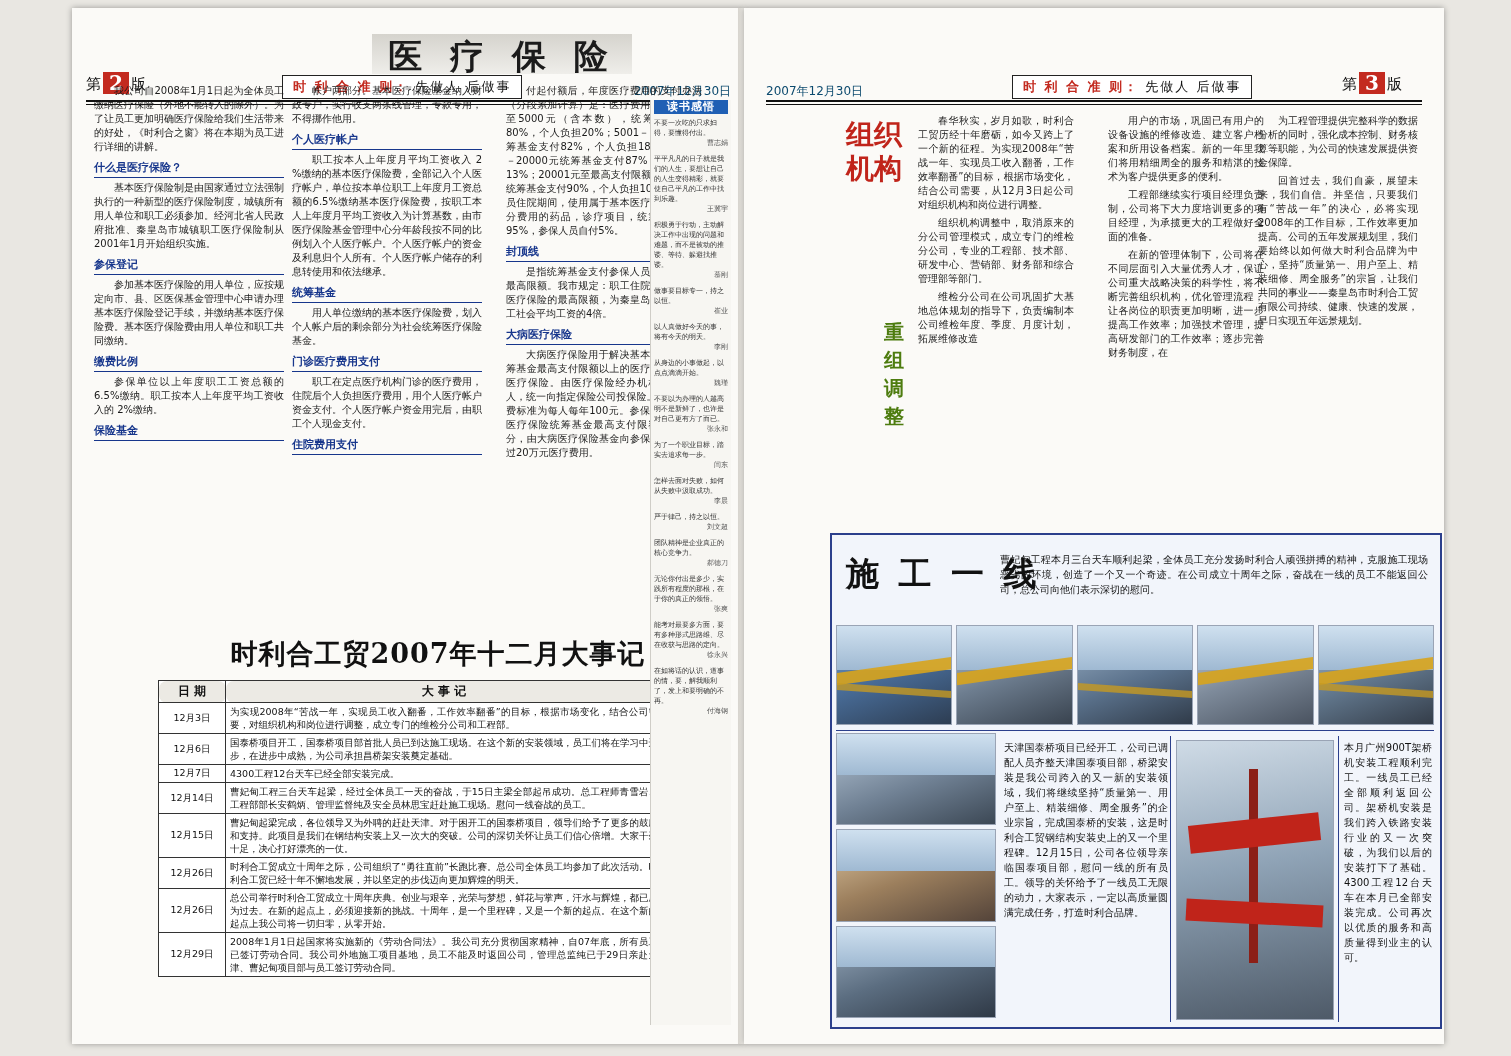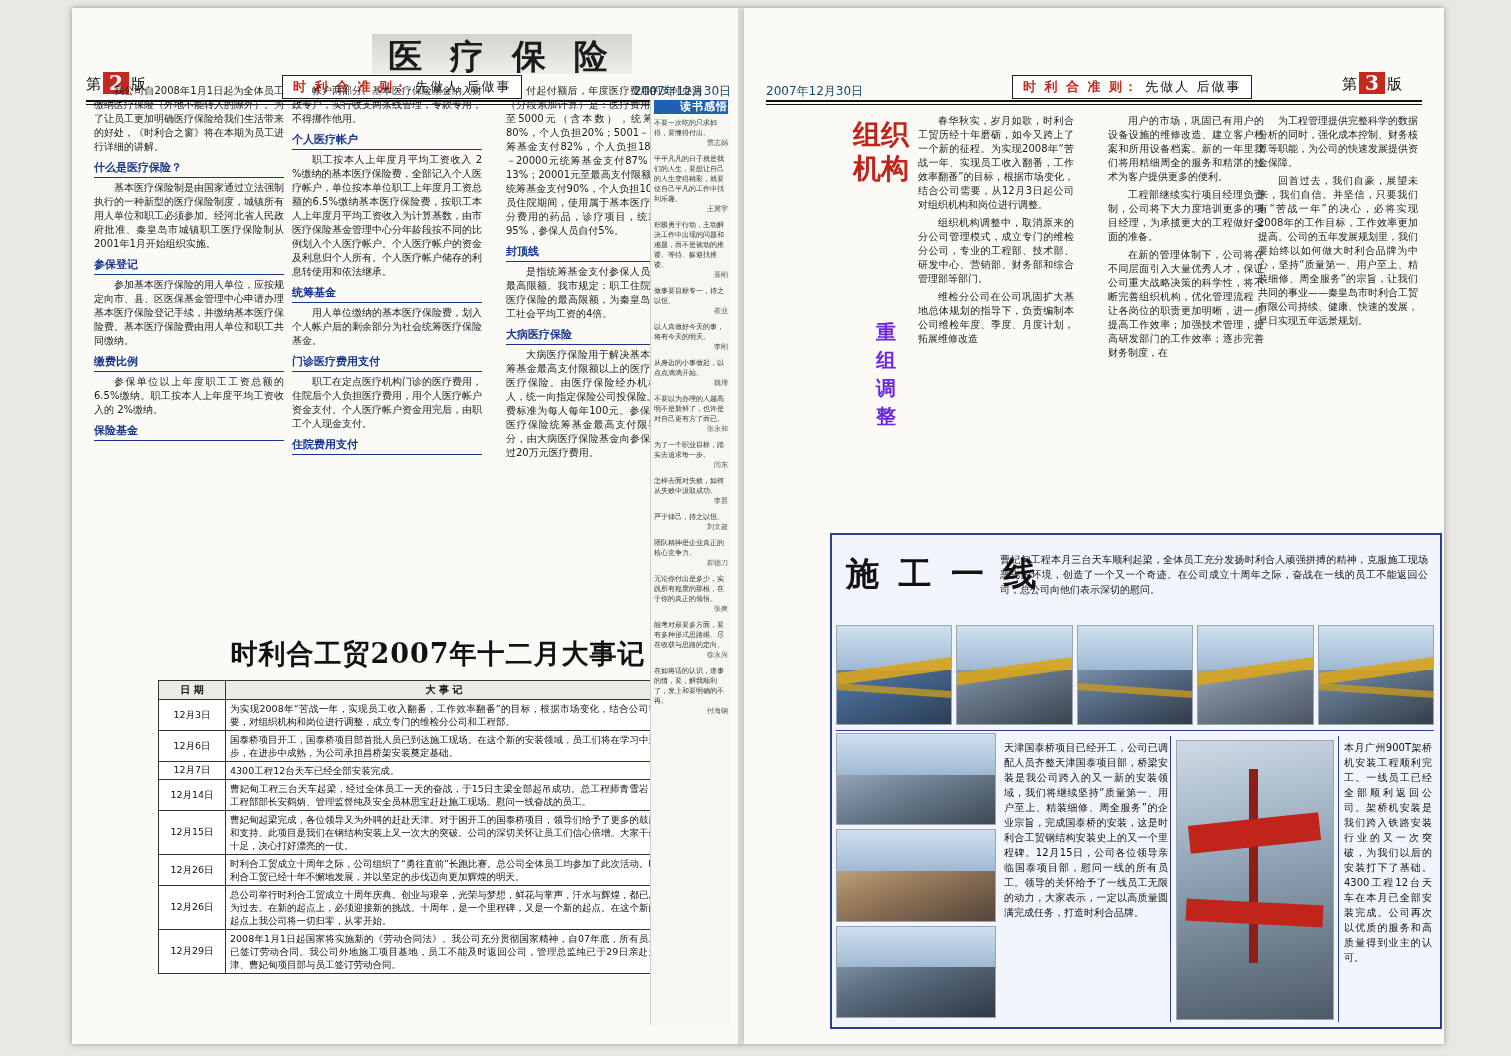--- a/index.html
+++ b/index.html
@@ -81,7 +81,7 @@
   }
   .narrow .nhdr{
     background:#1f5fb4;color:#fff;font-size:11px;font-weight:bold;
-    text-align:right;padding:2px 0;margin-bottom:4px;letter-spacing:1px;
+    text-align:center;padding:2px 0;margin-bottom:4px;letter-spacing:1px;
   }
   .narrow .nitem{margin-bottom:6px;}
   .narrow .nsign{text-align:right;color:#555;}

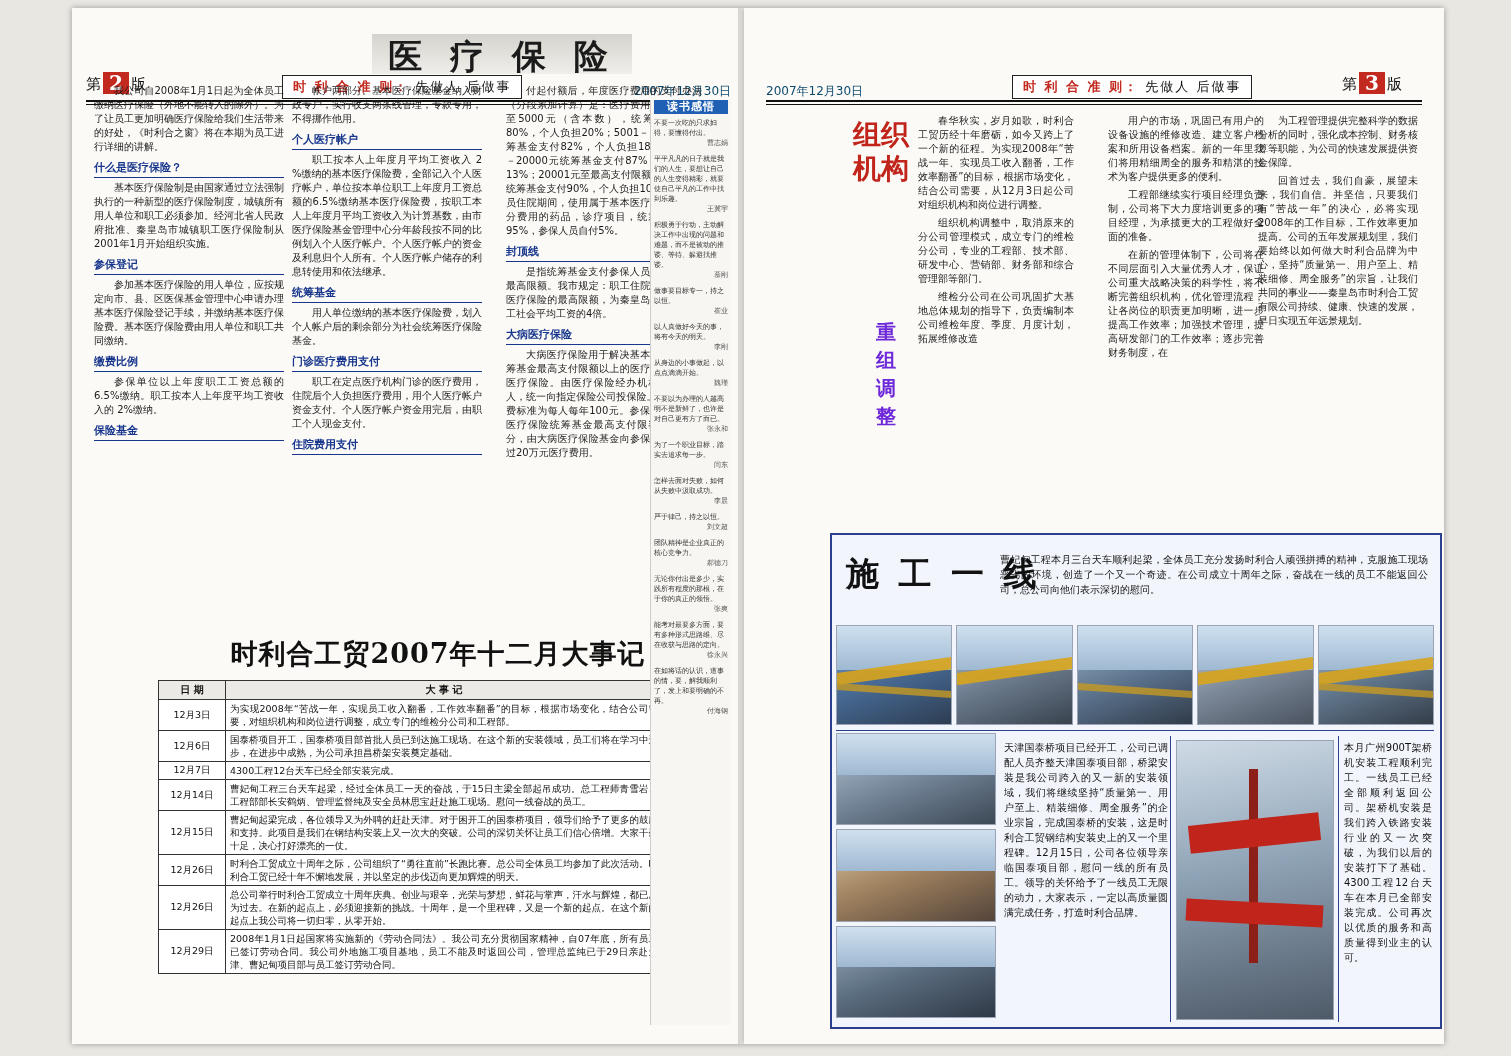--- a/index.html
+++ b/index.html
@@ -91,7 +91,6 @@
     position:absolute;left:846px;top:118px;width:70px;
     font-family:"DejaVu Serif","Liberation Serif",serif;
     font-size:28px;font-weight:bold;color:#c0241a;line-height:34px;
-    text-align:center;
   }
   .vtitle2{
     position:absolute;left:876px;top:318px;width:36px;

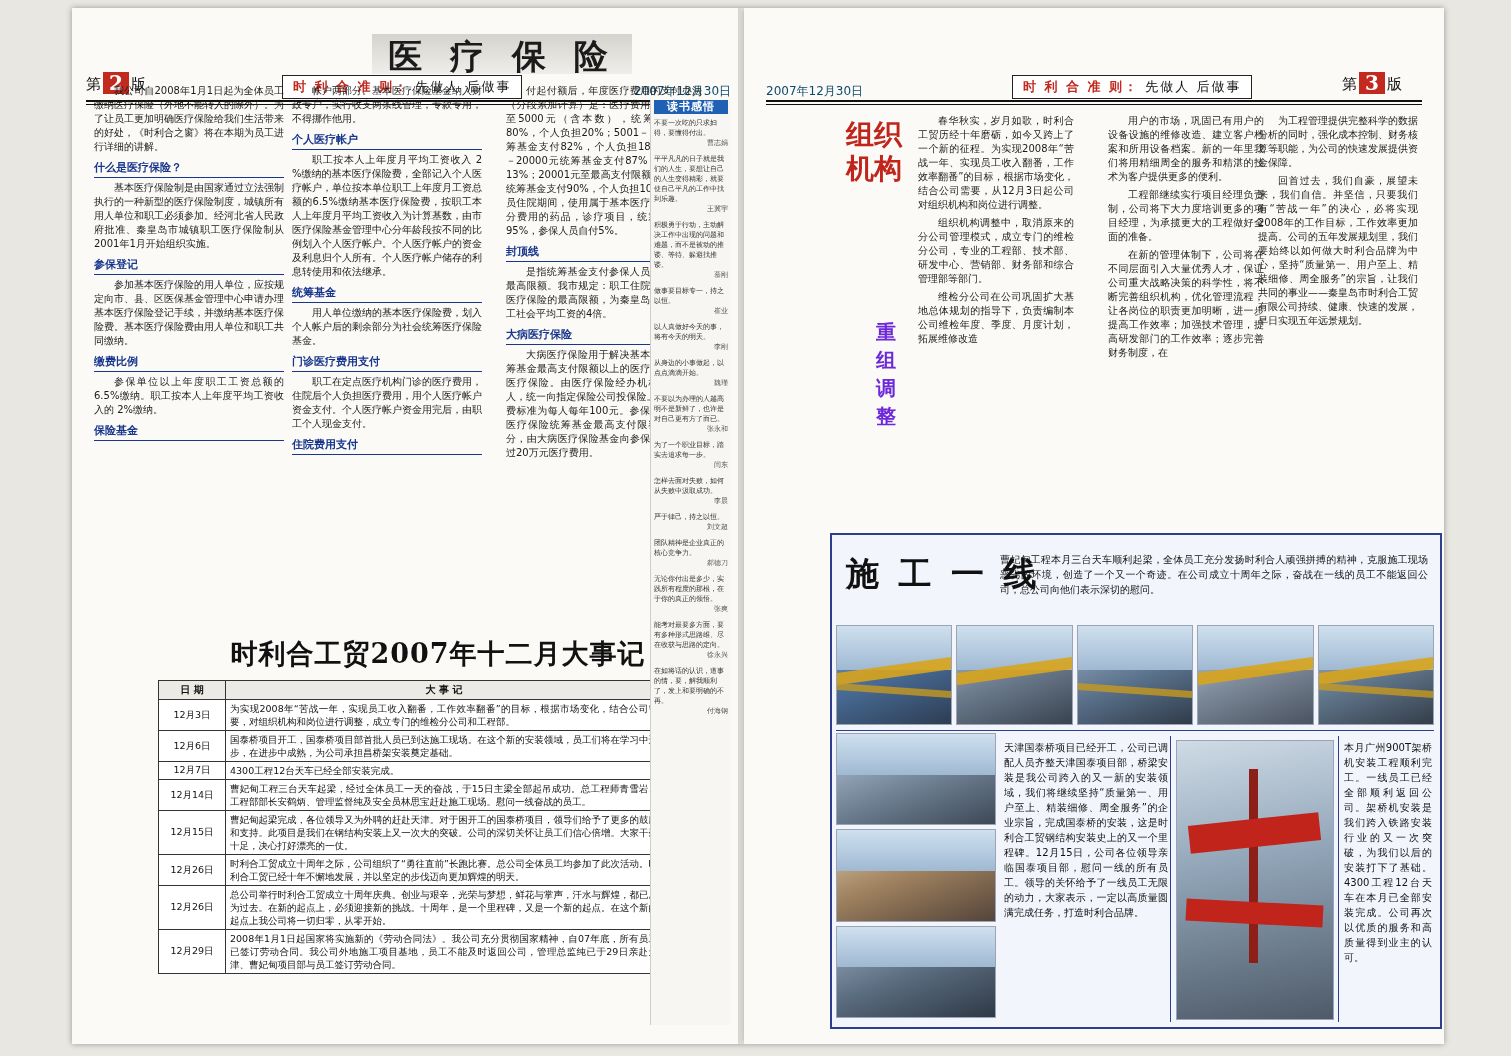--- a/index.html
+++ b/index.html
@@ -95,8 +95,8 @@
   .vtitle2{
     position:absolute;left:876px;top:318px;width:36px;
     font-family:"DejaVu Serif","Liberation Serif",serif;
-    font-size:20px;font-weight:bold;color:#6d28d9;line-height:28px;
-    text-align:left;
+    font-size:20px;font-weight:bold;color:#4d7c0f;line-height:28px;
+    text-align:center;
   }
 
   

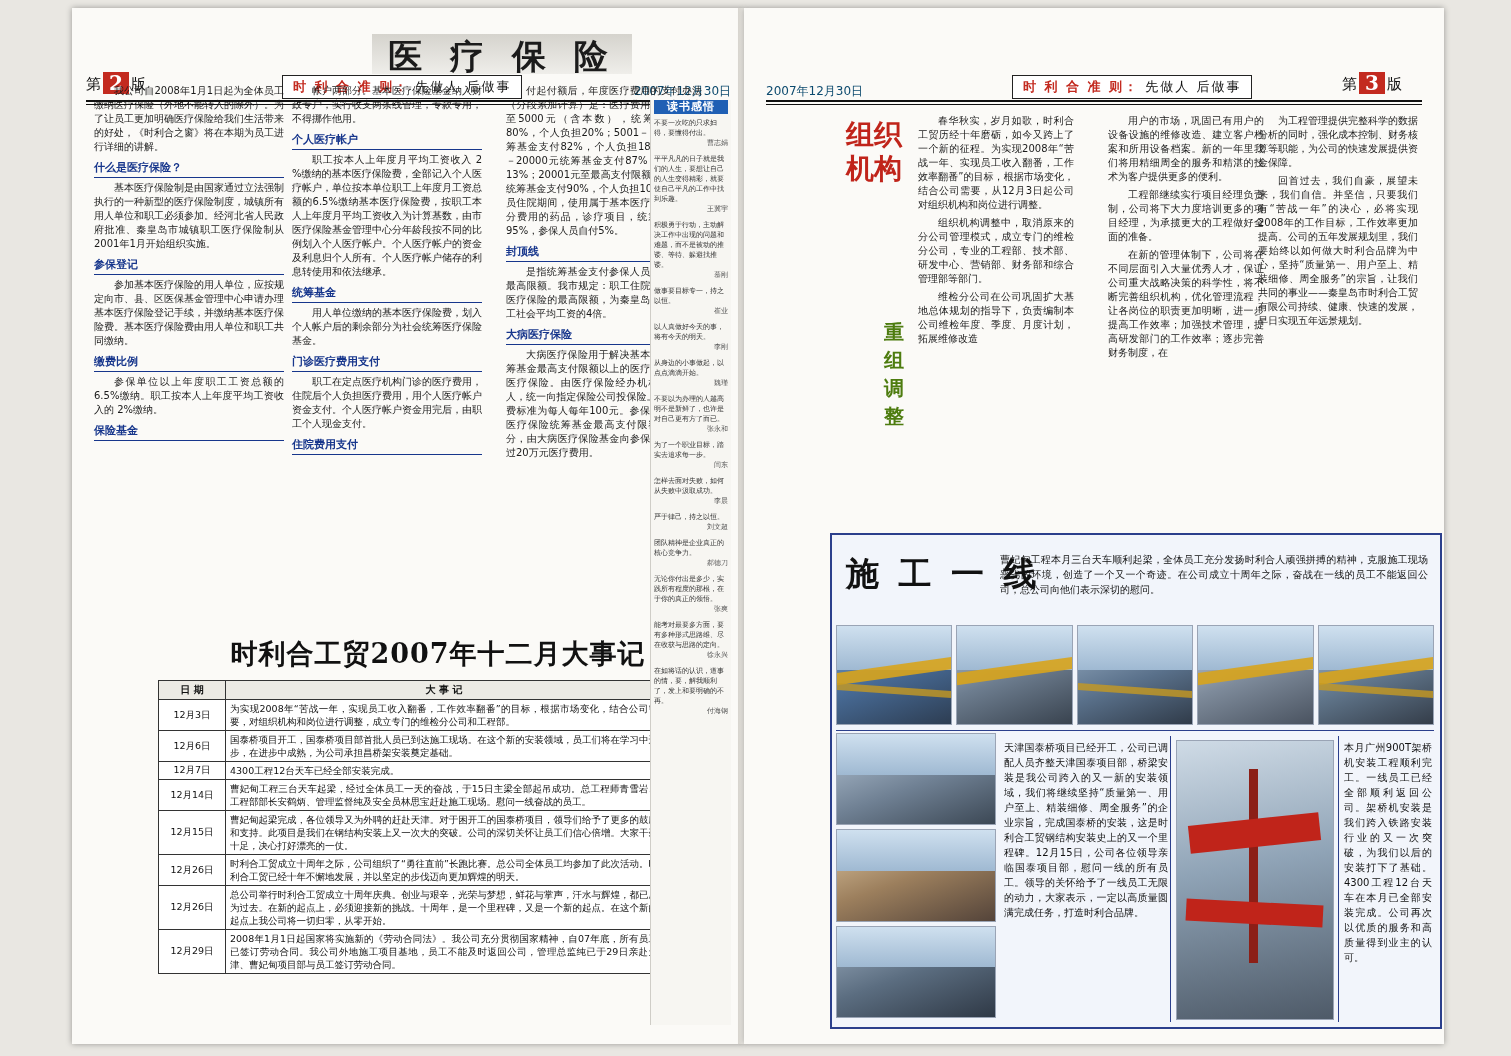--- a/index.html
+++ b/index.html
@@ -67,7 +67,7 @@
     font-size:9.5px;color:#111;background:#fff;
   }
   table.ev th,table.ev td{border:1px solid #333;padding:2px 4px;vertical-align:middle;}
-  table.ev th{background:#eceae4;font-weight:bold;text-align:center;font-size:10px;}
+  table.ev th{background:#eceae4;font-weight:bold;text-align:center;font-size:12px;border-radius:8px;}
   table.ev td.date{text-align:center;width:58px;white-space:nowrap;}
   table.ev td.note{width:46px;}
   table.ev td.body{text-align:justify;line-height:13px;}

